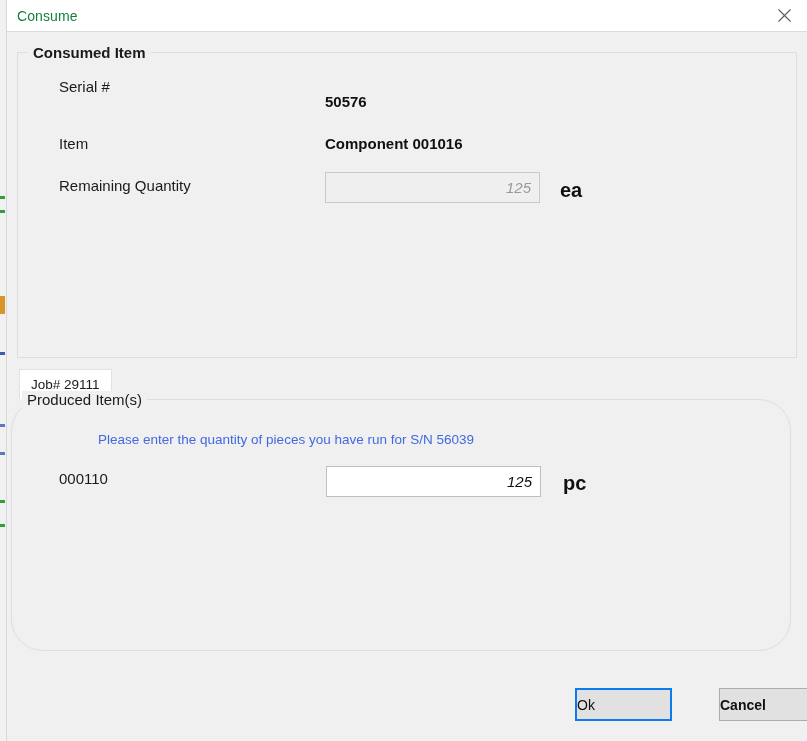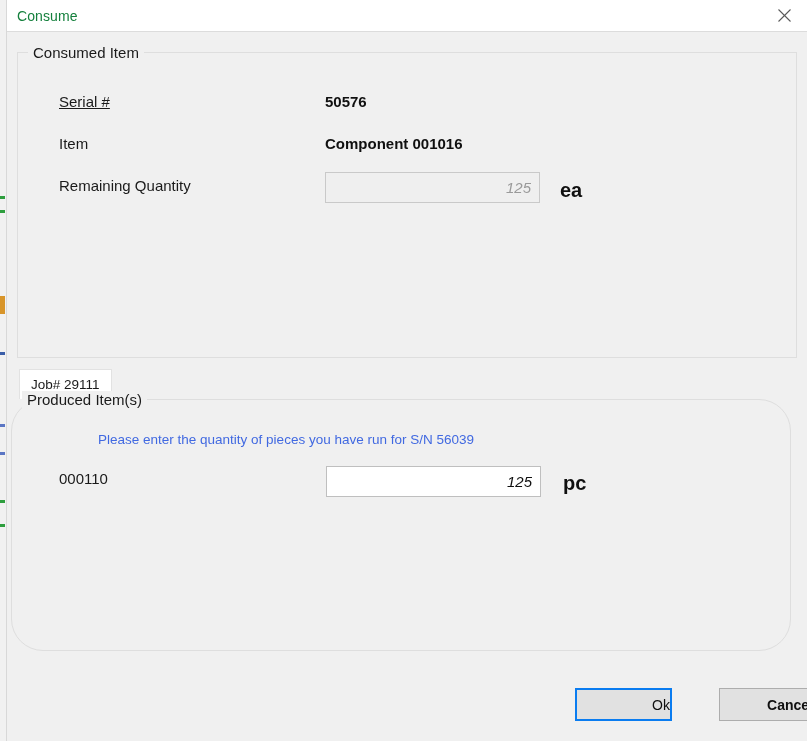--- a/index.html
+++ b/index.html
@@ -90,7 +90,7 @@
 
   #group-consumed {
     left: 10px; top: 52px;
-    width: 780px; height: 306px;
+    width: 780px; height: 306px; font-weight: bold;
   }
   #group-produced {
     left: 4px; top: 399px;

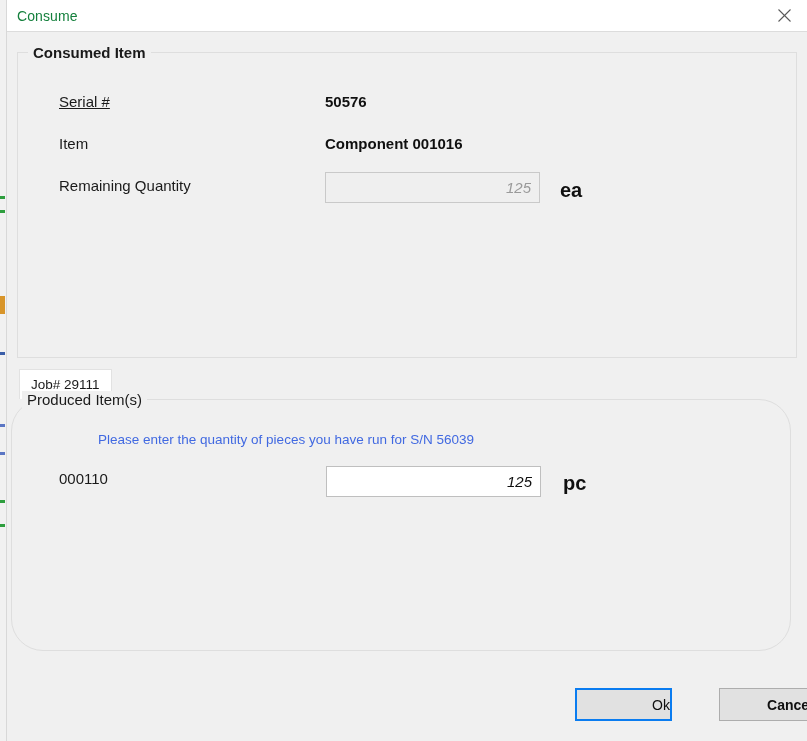--- a/index.html
+++ b/index.html
@@ -234,7 +234,7 @@
     <div class="groupbox-title">Consumed Item</div>
   </div>
 
-  <div class="field-label" style="left:52px; top:93px;text-decoration:underline;">Serial #</div>
+  <div class="field-label" style="left:52px; top:78px;">Serial #</div>
   <div class="field-value" style="left:318px; top:93px;">50576</div>
 
   <div class="field-label" style="left:52px; top:135px;">Item</div>

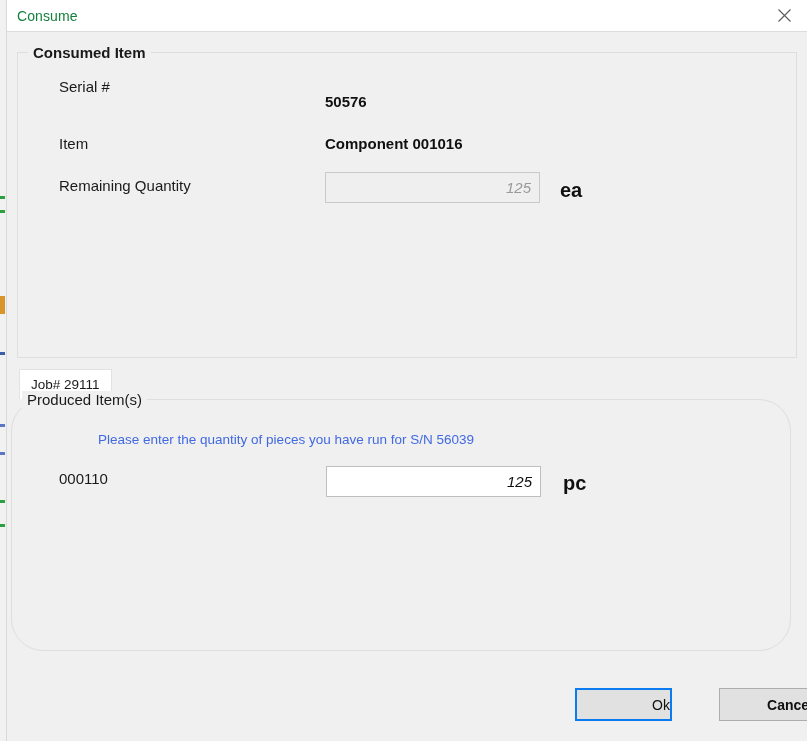--- a/index.html
+++ b/index.html
@@ -188,10 +188,9 @@
     color: #101010;
     display: flex;
     align-items: center;
-    justify-content: flex-end;
+    justify-content: flex-start;
     cursor: pointer;
     user-select: none;
-    padding-left: 20px;
   }
   #btn-ok {
     left: 568px; top: 688px;

